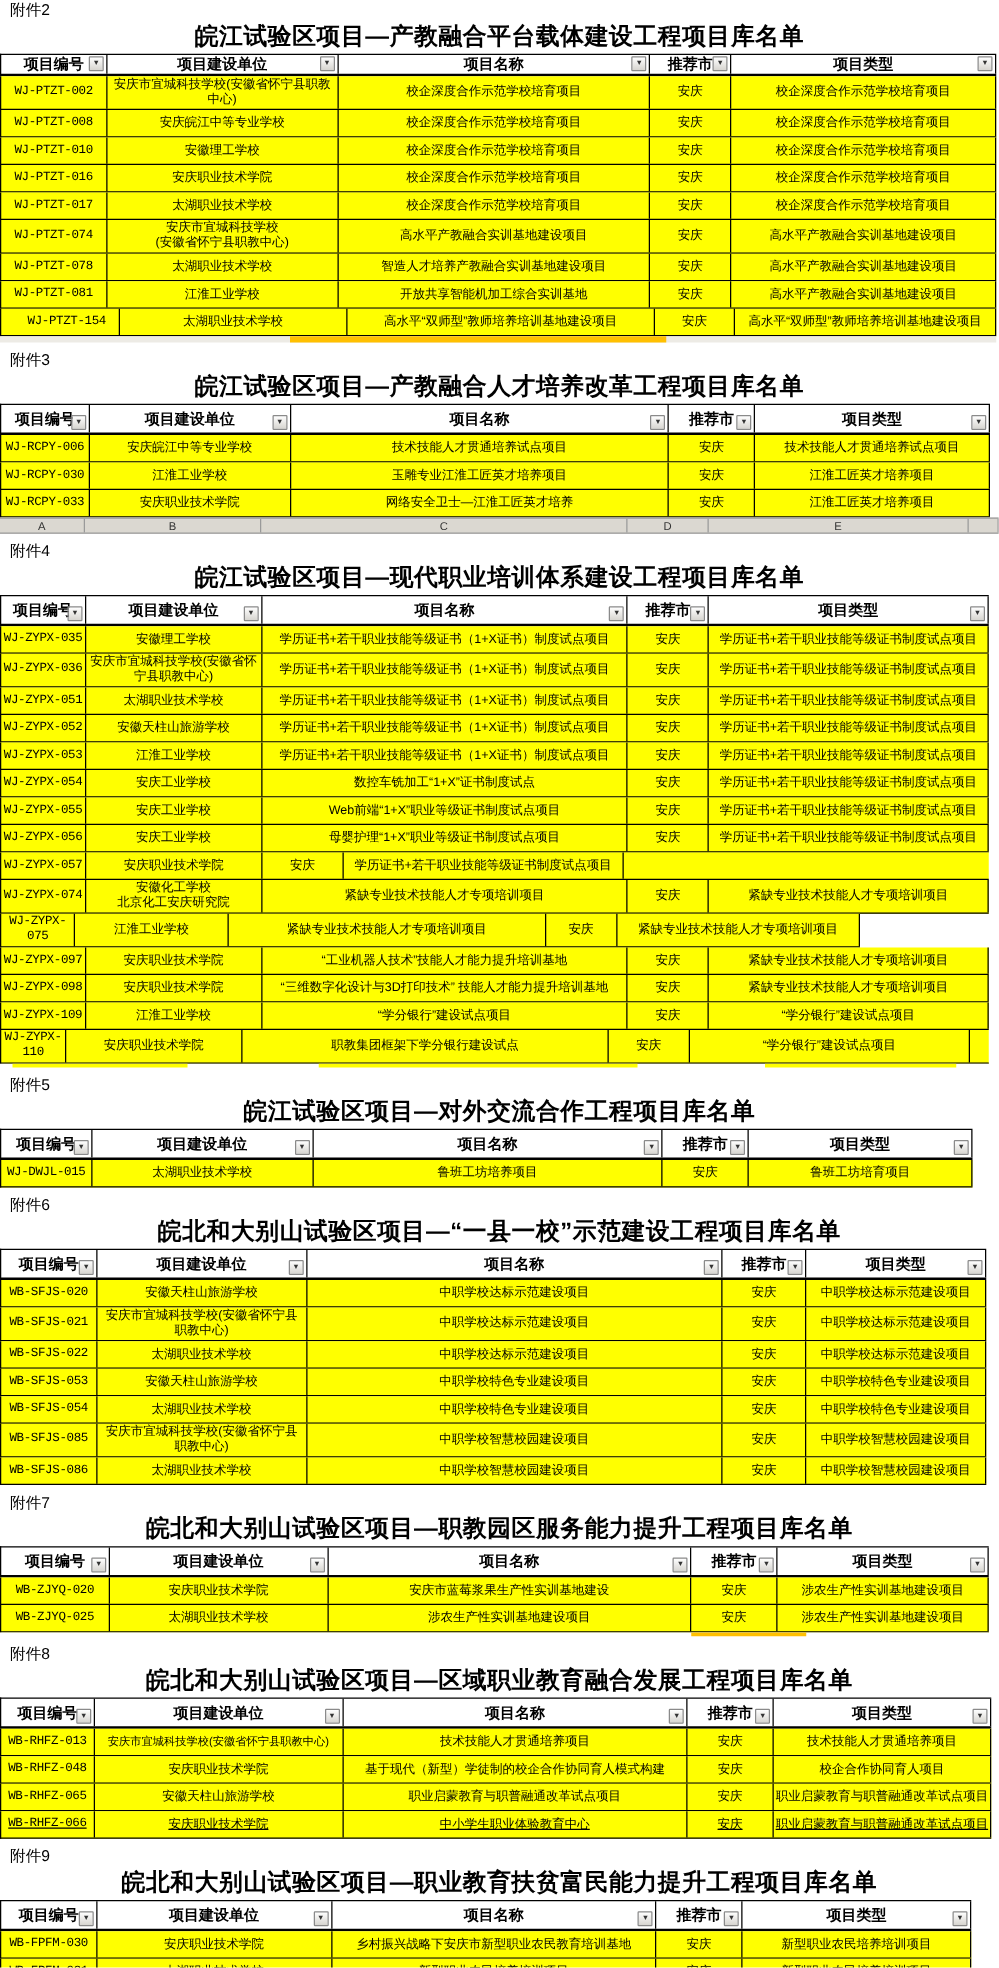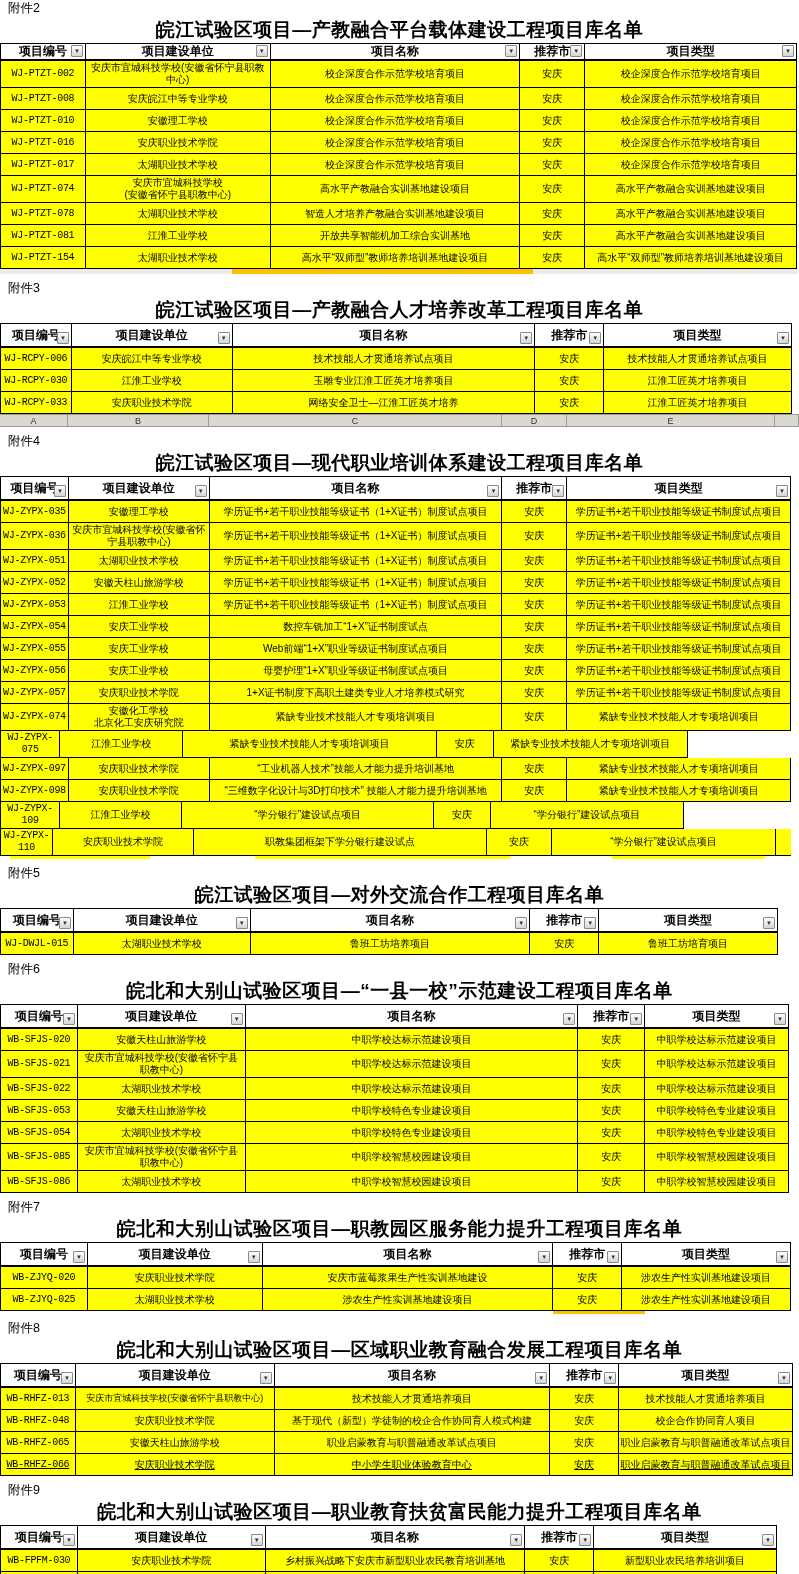--- a/index.html
+++ b/index.html
@@ -138,7 +138,7 @@
         <div class="dcell c-type" style="width: 212px;">高水平产教融合实训基地建设项目</div>
       </div>
       <div class="trow" style="width: 797px;">
-        <div class="dcell c-id" style="width: 85px;">WJ-PTZT-154</div>
+        <div class="dcell c-id" style="width: 85px; margin-left: 11px;">WJ-PTZT-154</div>
         <div class="dcell c-unit" style="width: 185px;">太湖职业技术学校</div>
         <div class="dcell c-name" style="width: 250px;">高水平“双师型”教师培养培训基地建设项目</div>
         <div class="dcell c-city" style="width: 65px;">安庆</div>

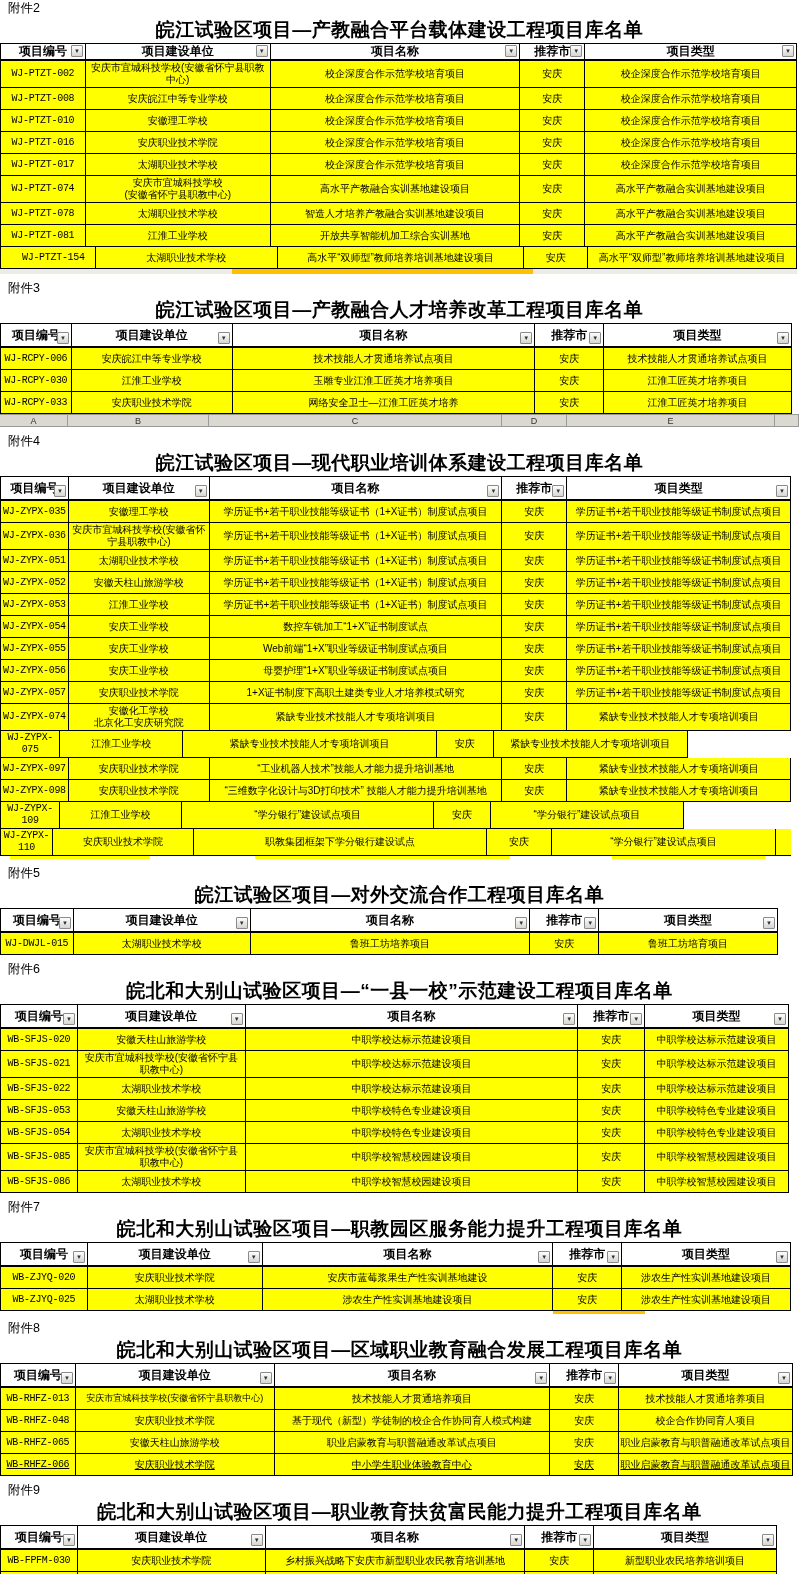--- a/index.html
+++ b/index.html
@@ -307,7 +307,6 @@
       <div class="trow" style="width: 791px;">
         <div class="dcell c-id" style="width: 68px;">WJ-ZYPX-057</div>
         <div class="dcell c-unit" style="width: 141px;">安庆职业技术学院</div>
-        <div class="dcell c-name" style="width: 293px;">1+X证书制度下高职土建类专业人才培养模式研究</div>
         <div class="dcell c-city" style="width: 65px;">安庆</div>
         <div class="dcell c-type" style="width: 224px;">学历证书+若干职业技能等级证书制度试点项目</div>
       </div>

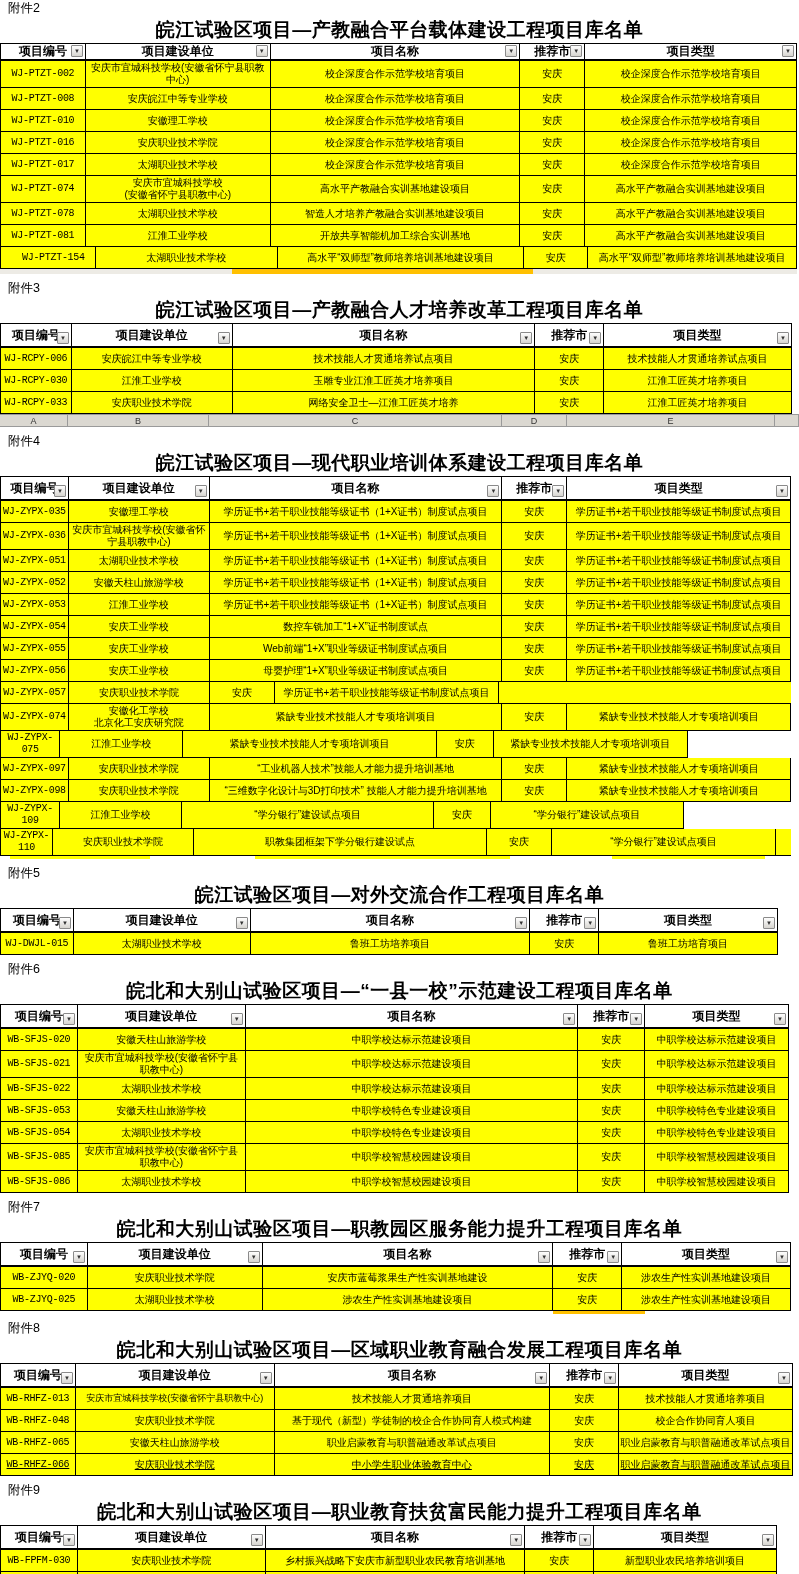--- a/index.html
+++ b/index.html
@@ -339,7 +339,7 @@
         <div class="dcell c-city" style="width: 65px;">安庆</div>
         <div class="dcell c-type" style="width: 224px;">紧缺专业技术技能人才专项培训项目</div>
       </div>
-      <div class="trow" style="width: 684px;">
+      <div class="trow" style="width: 791px; justify-content: flex-end;">
         <div class="dcell c-id" style="width: 68px;">WJ-ZYPX-109</div>
         <div class="dcell c-unit" style="width: 141px;">江淮工业学校</div>
         <div class="dcell c-name" style="width: 293px;">“学分银行”建设试点项目</div>

